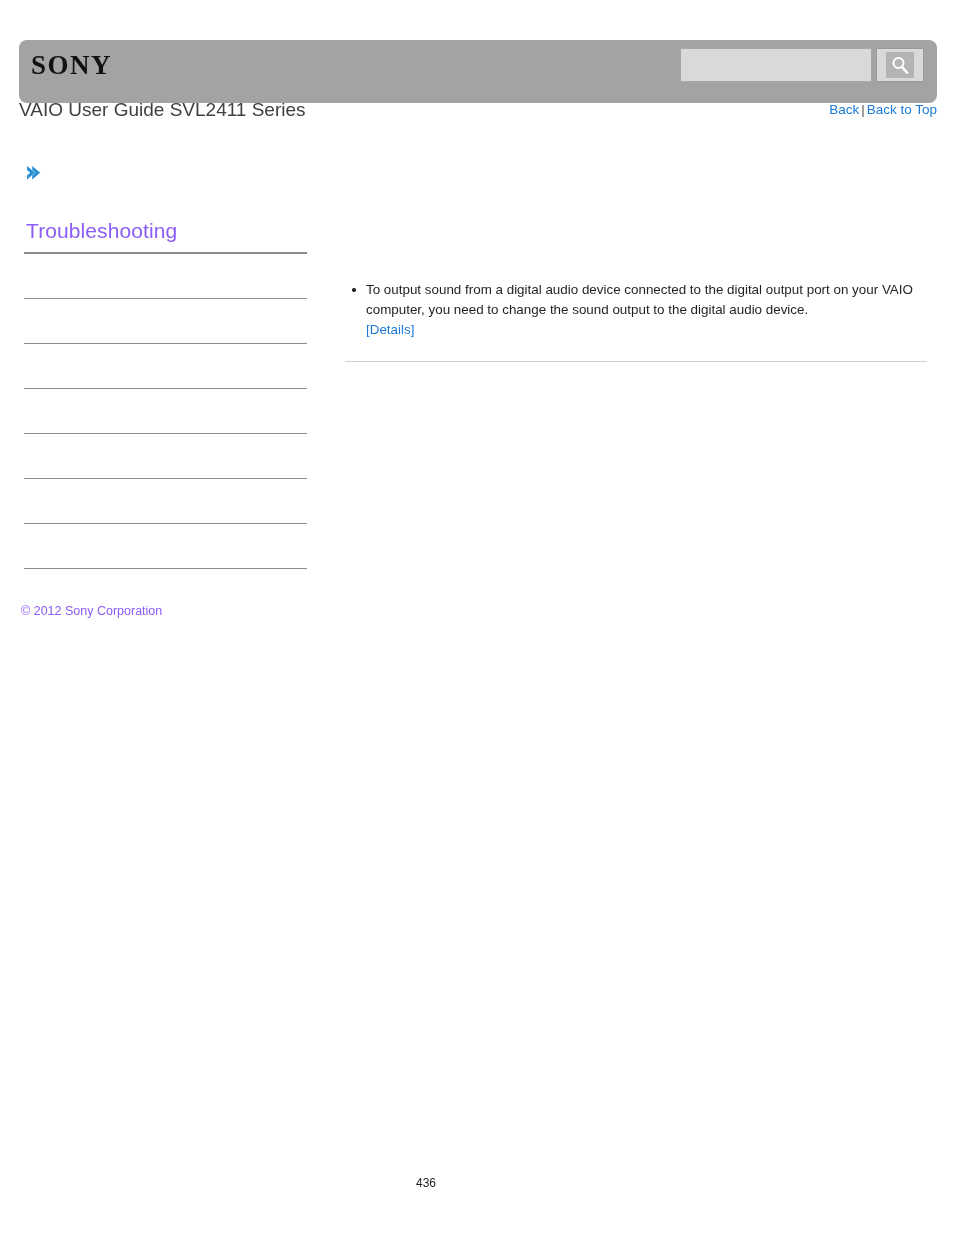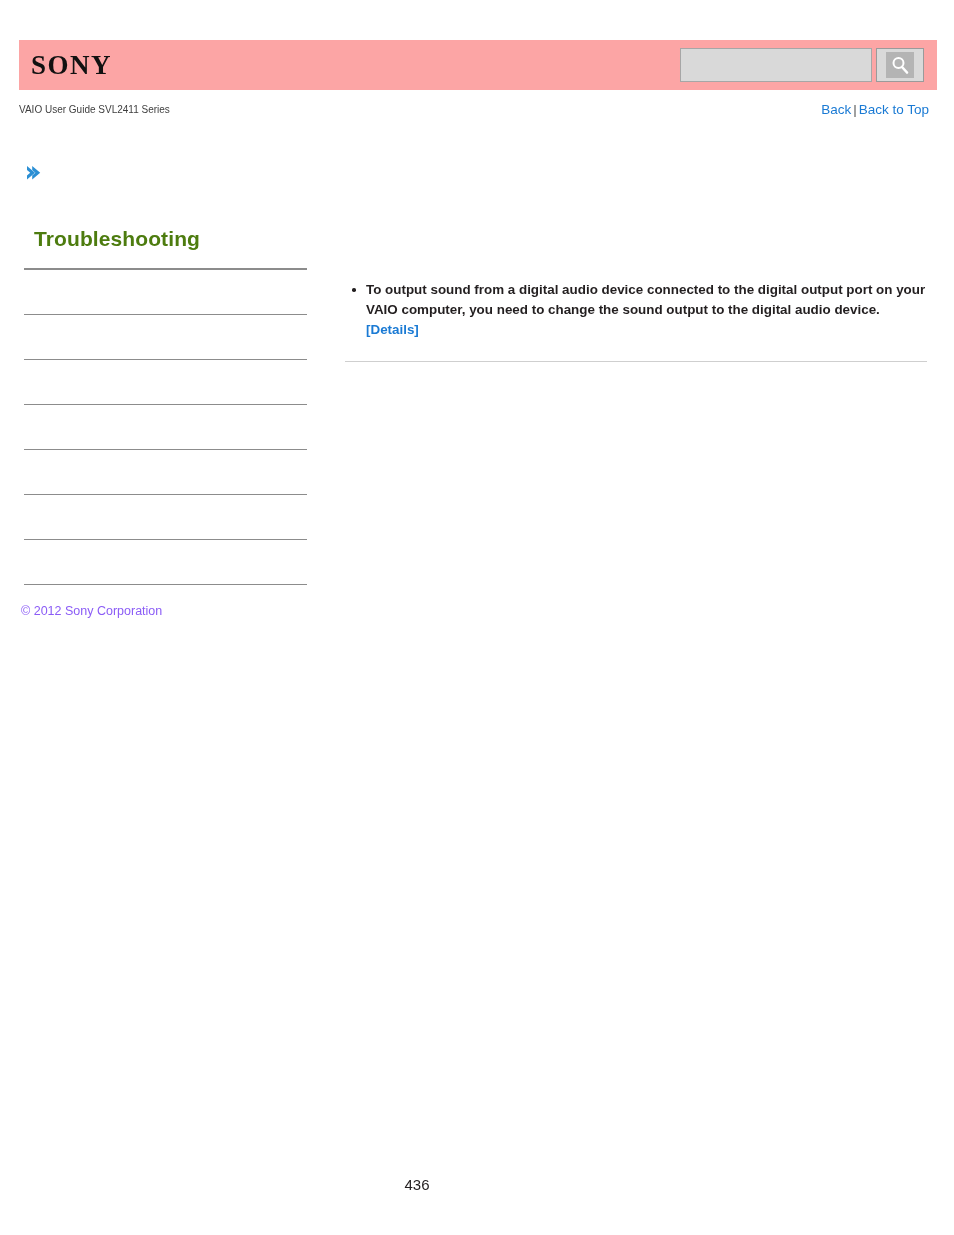--- a/index.html
+++ b/index.html
@@ -22,9 +22,10 @@
     left: 19px;
     top: 40px;
     width: 918px;
-    height: 50px;
-    background: #fca5a5;
+    height: 63px;
+    background: #a3a3a3;
     box-sizing: border-box;
+    border-radius: 8px;
   }
   .sony-logo {
     position: absolute;

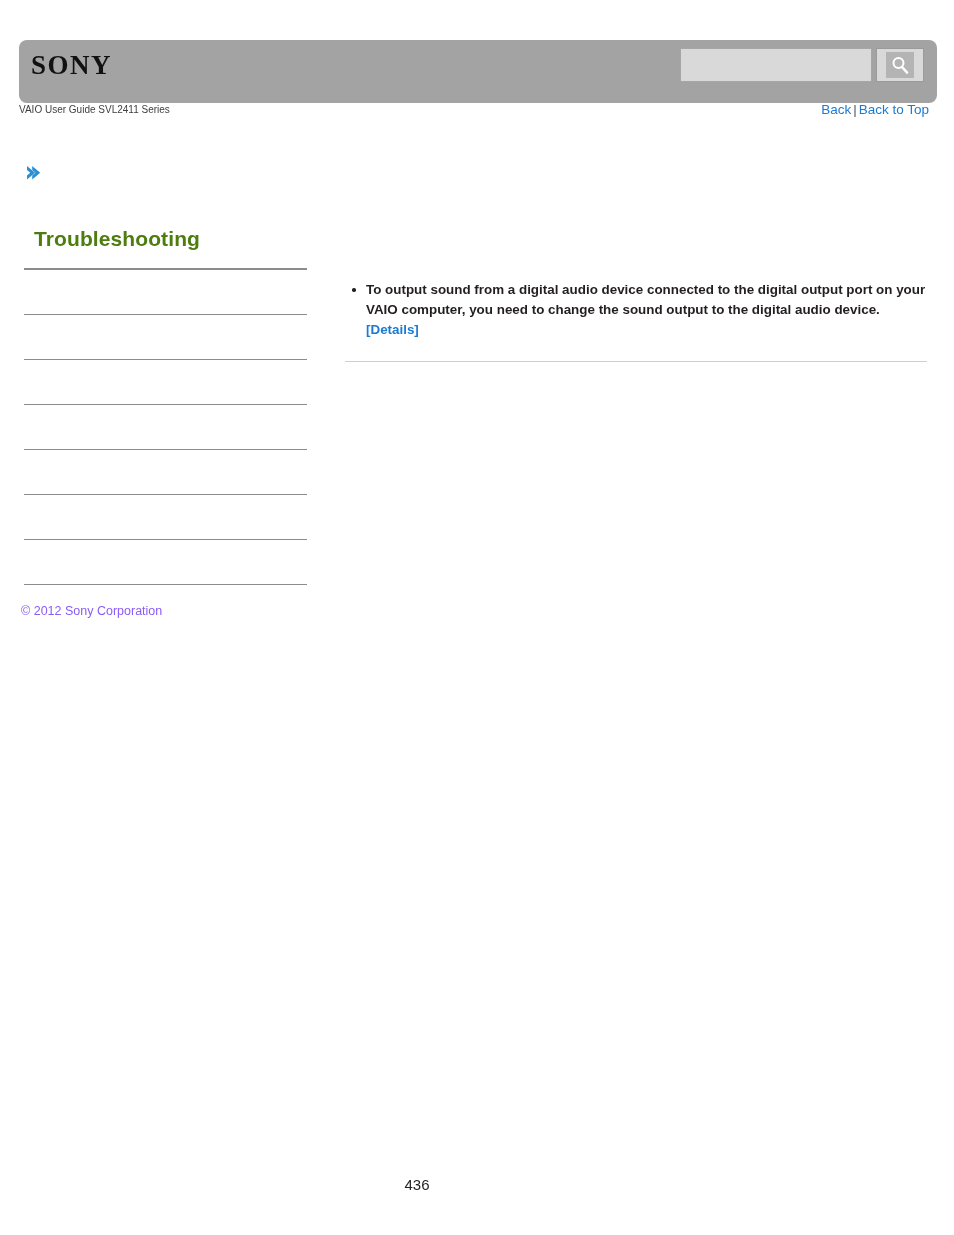--- a/index.html
+++ b/index.html
@@ -97,7 +97,7 @@
     position: absolute;
     left: 0;
     top: 0;
-    font-size: 10px;
+    font-size: 19px;
     color: #3f3f3f;
     line-height: 18px;
     white-space: nowrap;

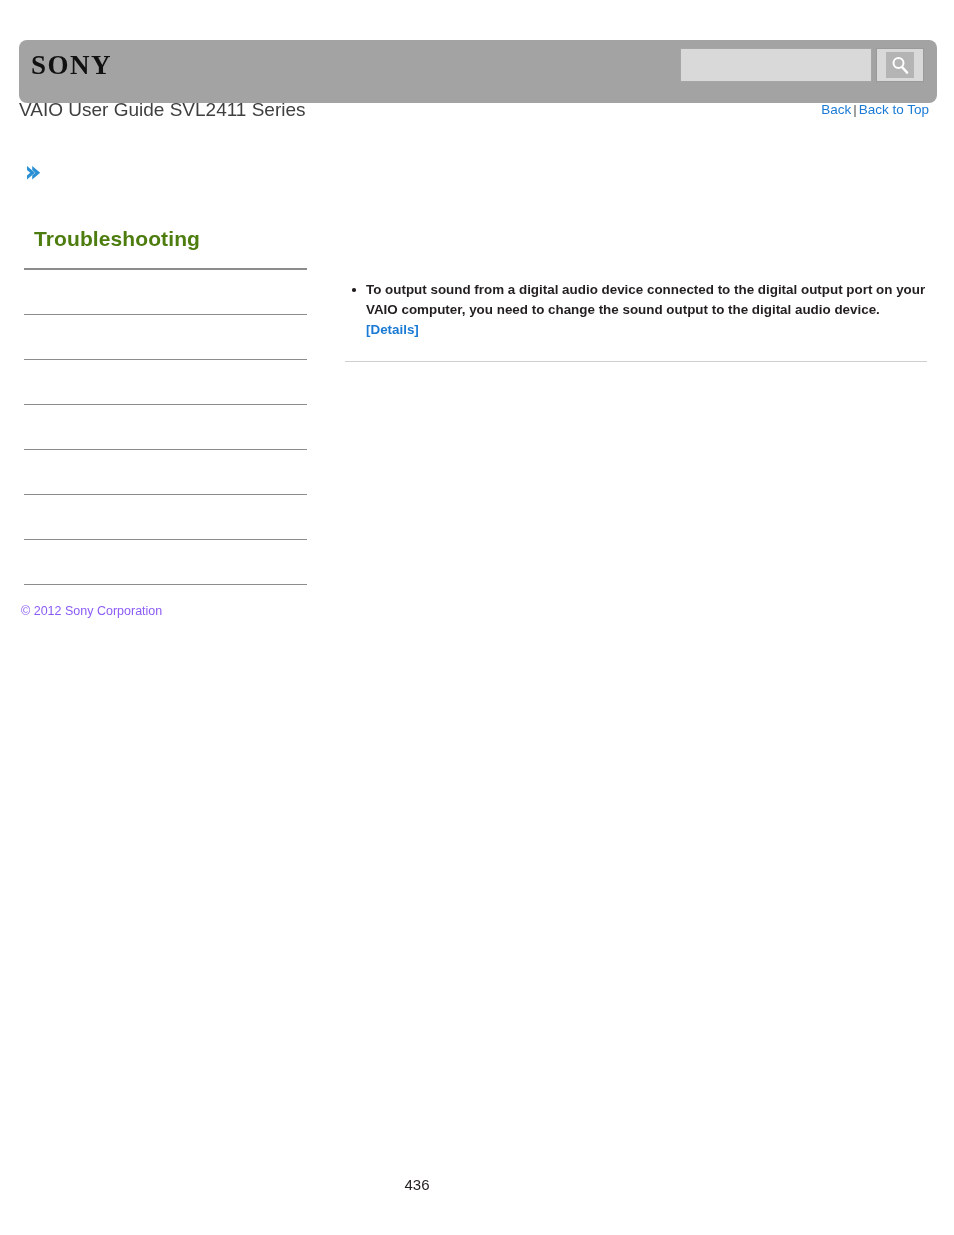--- a/index.html
+++ b/index.html
@@ -104,7 +104,7 @@
   }
   .nav-links {
     position: absolute;
-    right: 8px;
+    right: 0;
     top: 0;
     font-size: 13.5px;
     line-height: 18px;

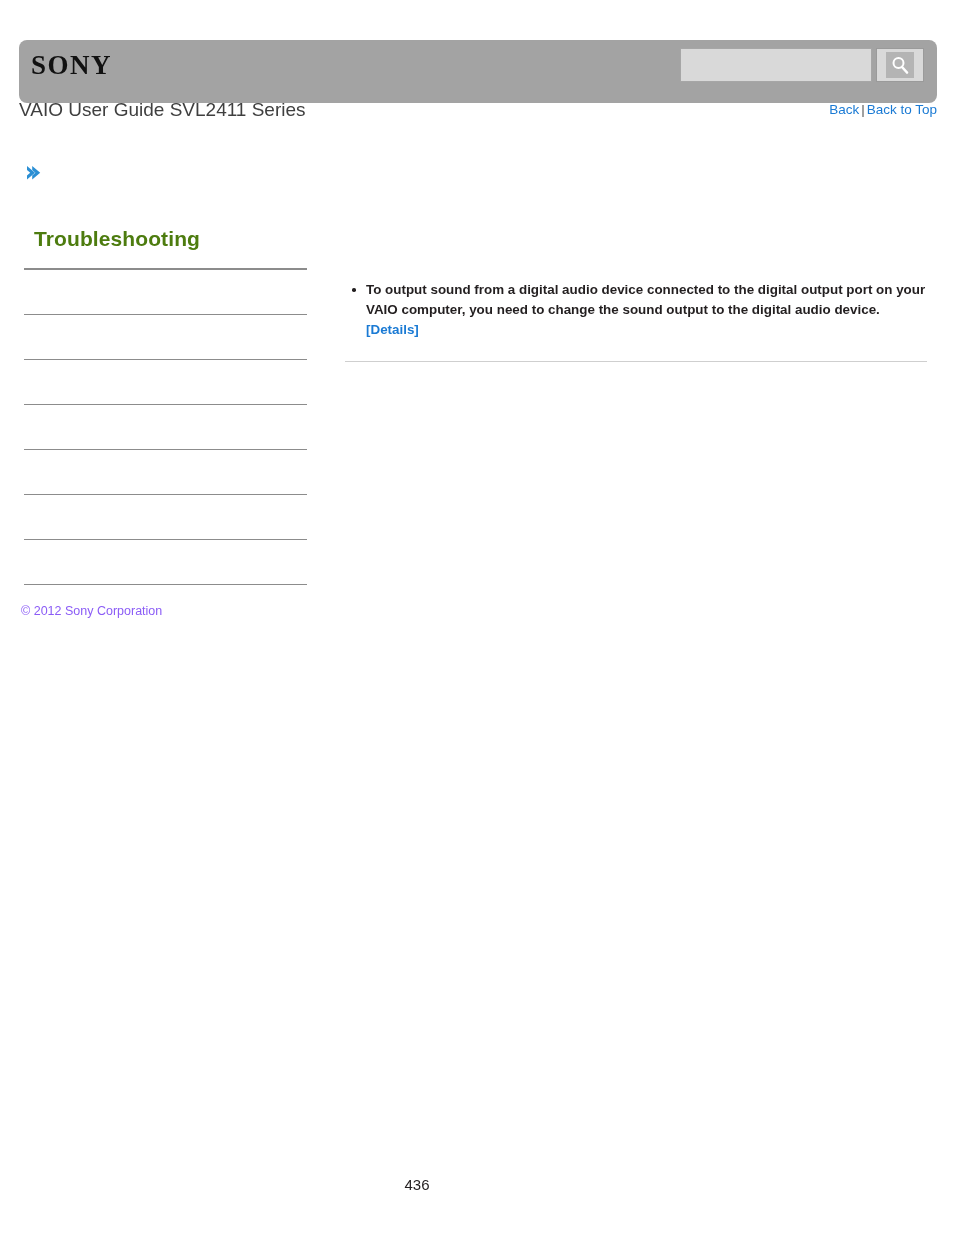--- a/index.html
+++ b/index.html
@@ -135,9 +135,9 @@
   }
   .sidebar-heading {
     font-size: 21px;
-    font-weight: bold;
-    color: #4d7c0f;
-    margin: 8px;
+    font-weight: normal;
+    color: #8b5cf6;
+    margin: 0;
     padding: 0 0 8px 2px;
     line-height: 26px;
     letter-spacing: 0.1px;

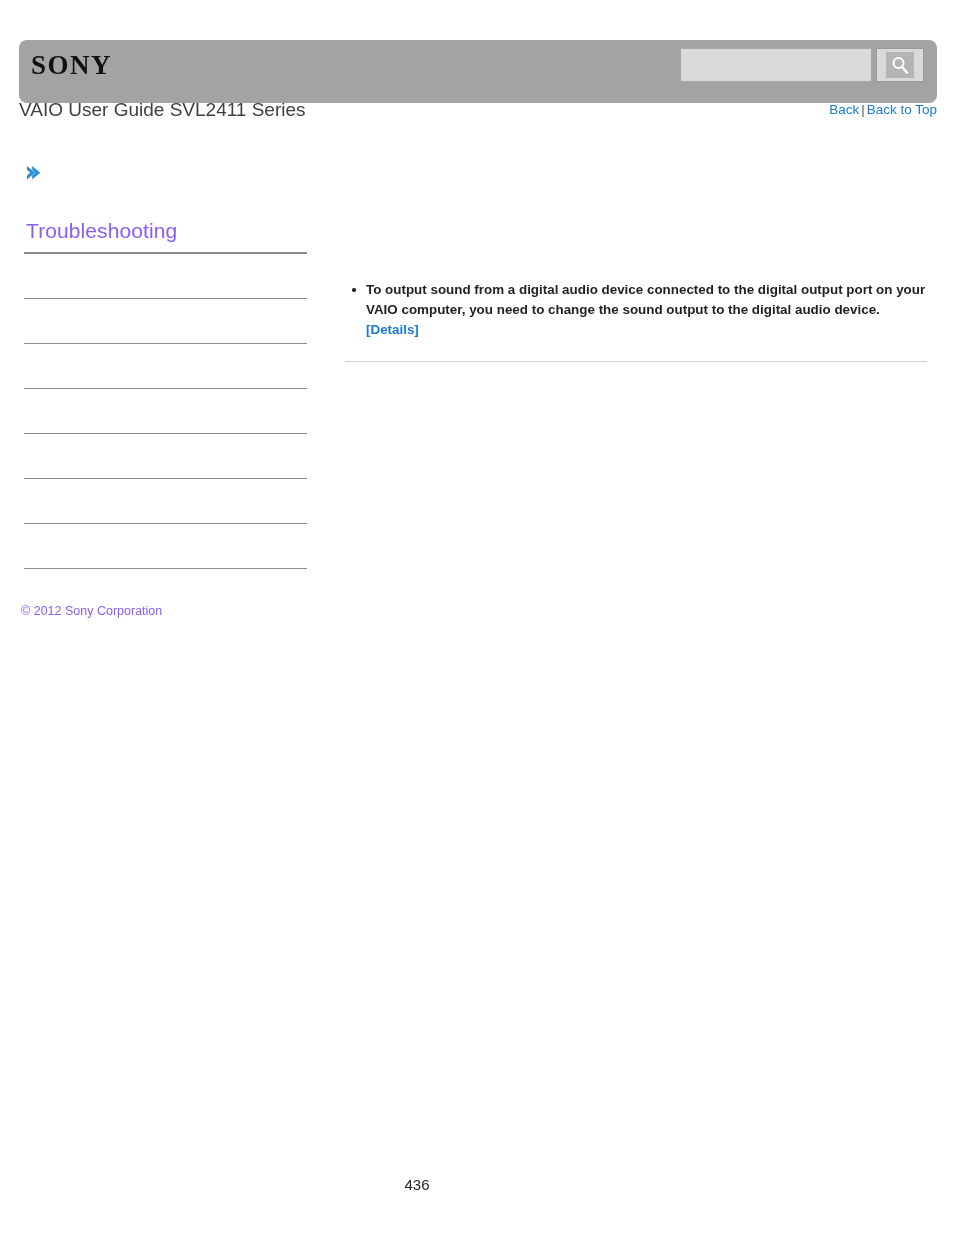--- a/index.html
+++ b/index.html
@@ -178,7 +178,6 @@
     list-style: none;
     margin: 0;
     padding: 0;
-    font-weight: bold;
   }
   .content li {
     position: relative;

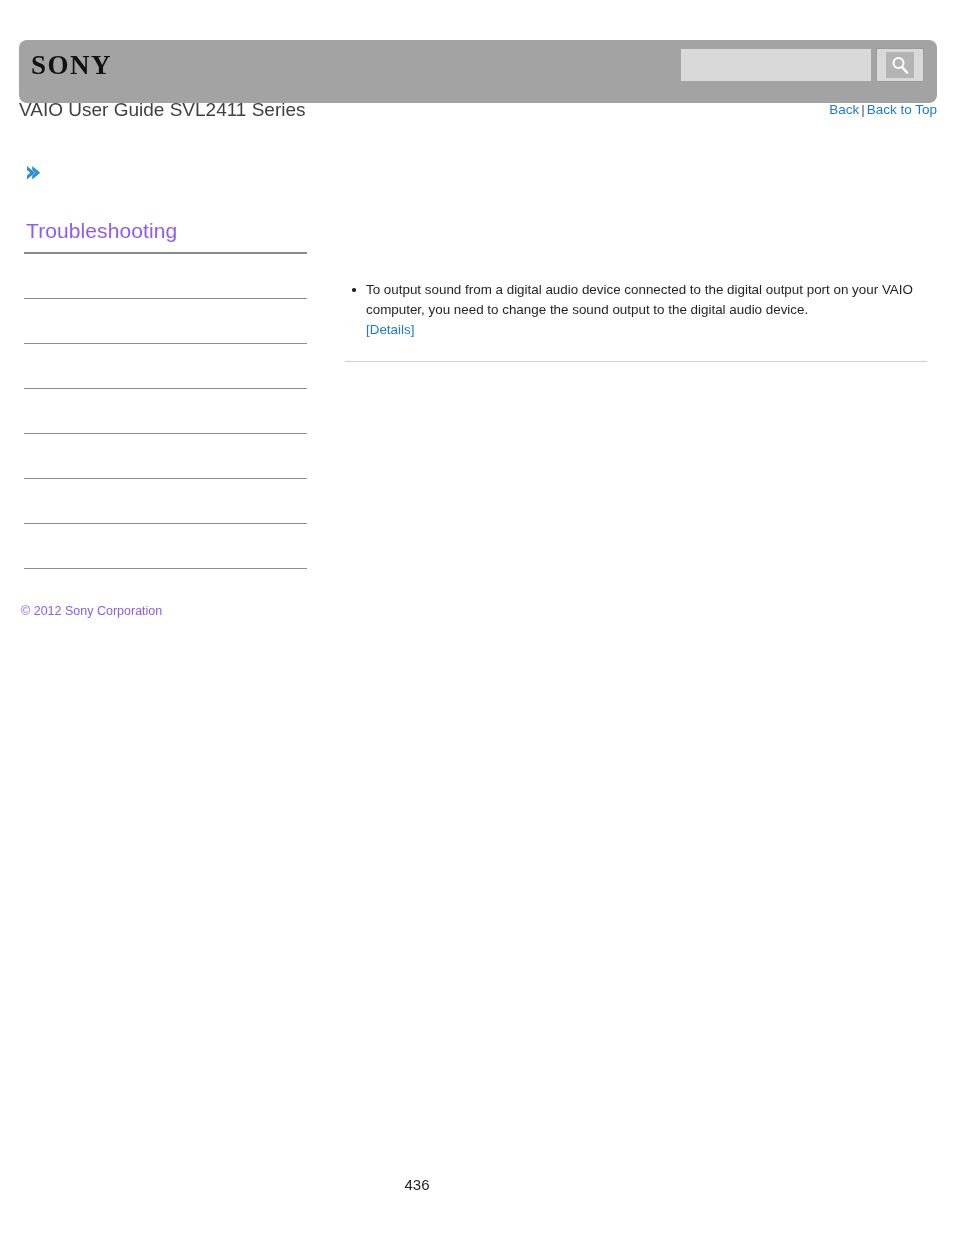--- a/index.html
+++ b/index.html
@@ -216,8 +216,9 @@
     top: 1176px;
     width: 834px;
     text-align: center;
-    font-size: 15px;
+    font-size: 12px;
     color: #231f20;
+    padding-left: 9px;
   }
 </style>
 </head>

